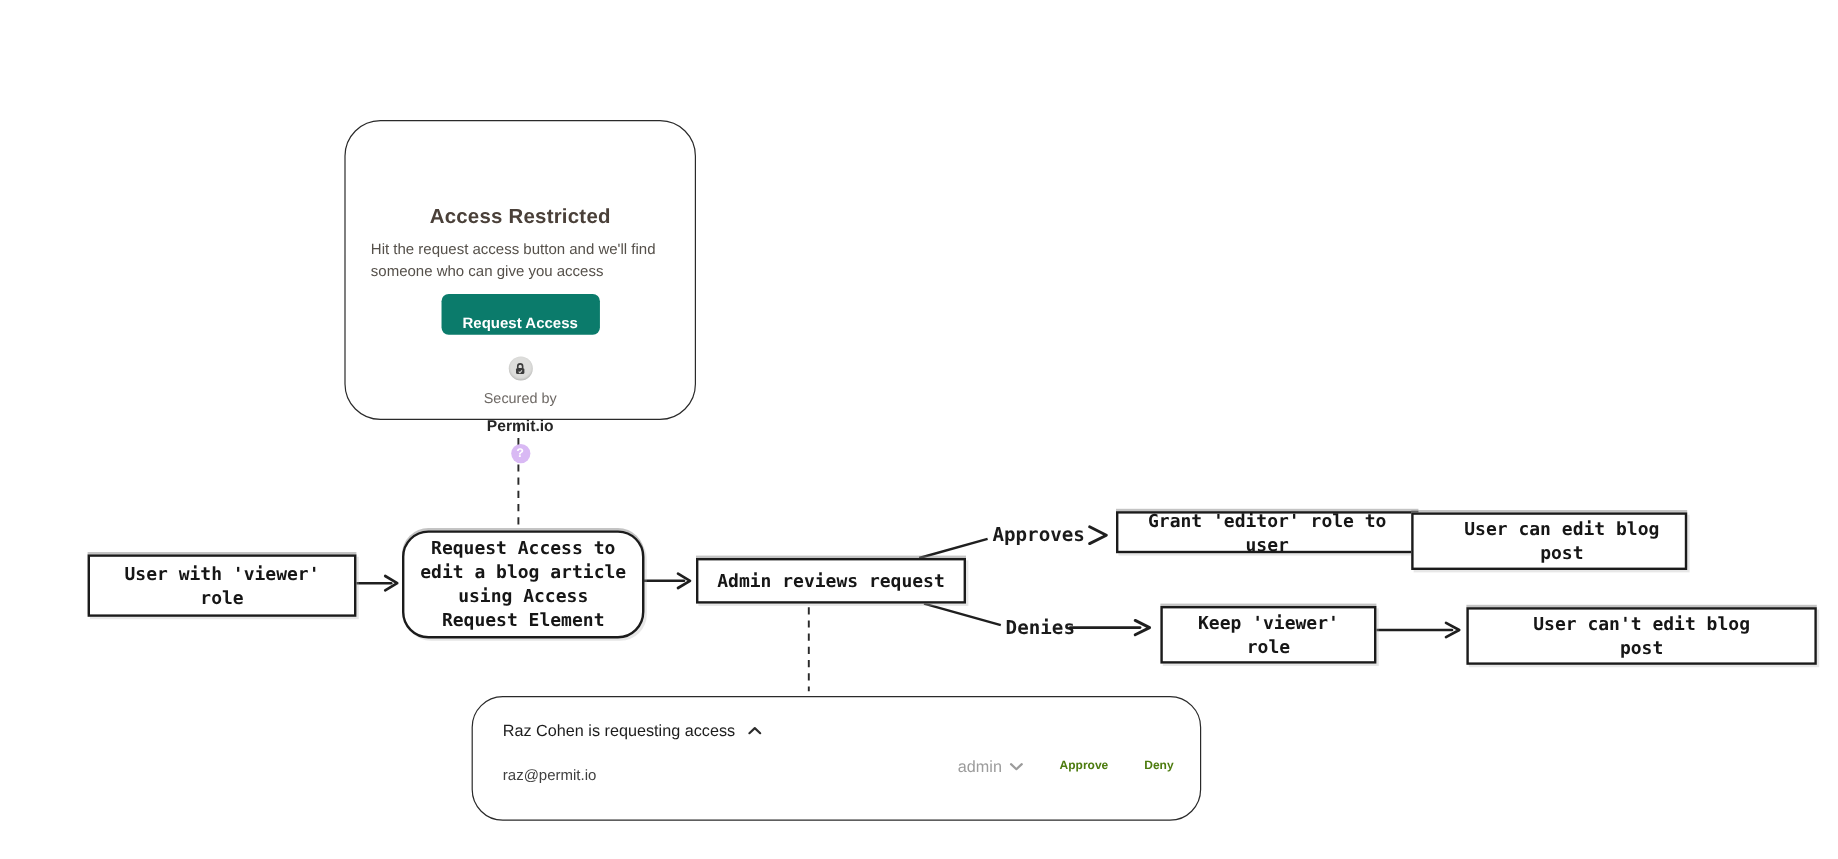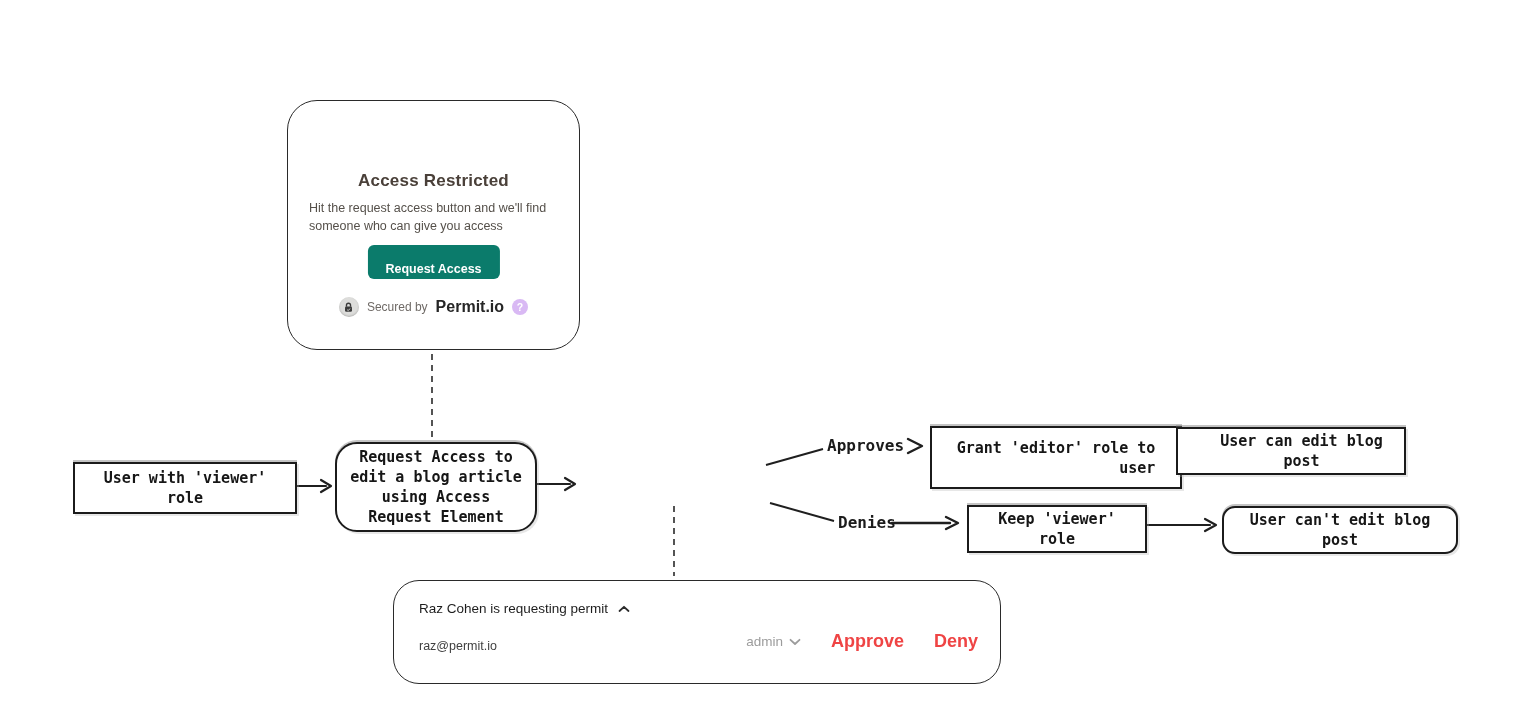--- a/index.html
+++ b/index.html
@@ -44,7 +44,7 @@
   }
   .ac-secured {
     position:absolute; left:0; right:0; top:196px; display:flex;
-    align-items:center; justify-content:center; gap:8px;
+    align-items:center; justify-content:center; gap:8px;flex-direction:column;
   }
   .lock-circle {
     width:20px; height:20px; border-radius:50%; background:#dddddb;

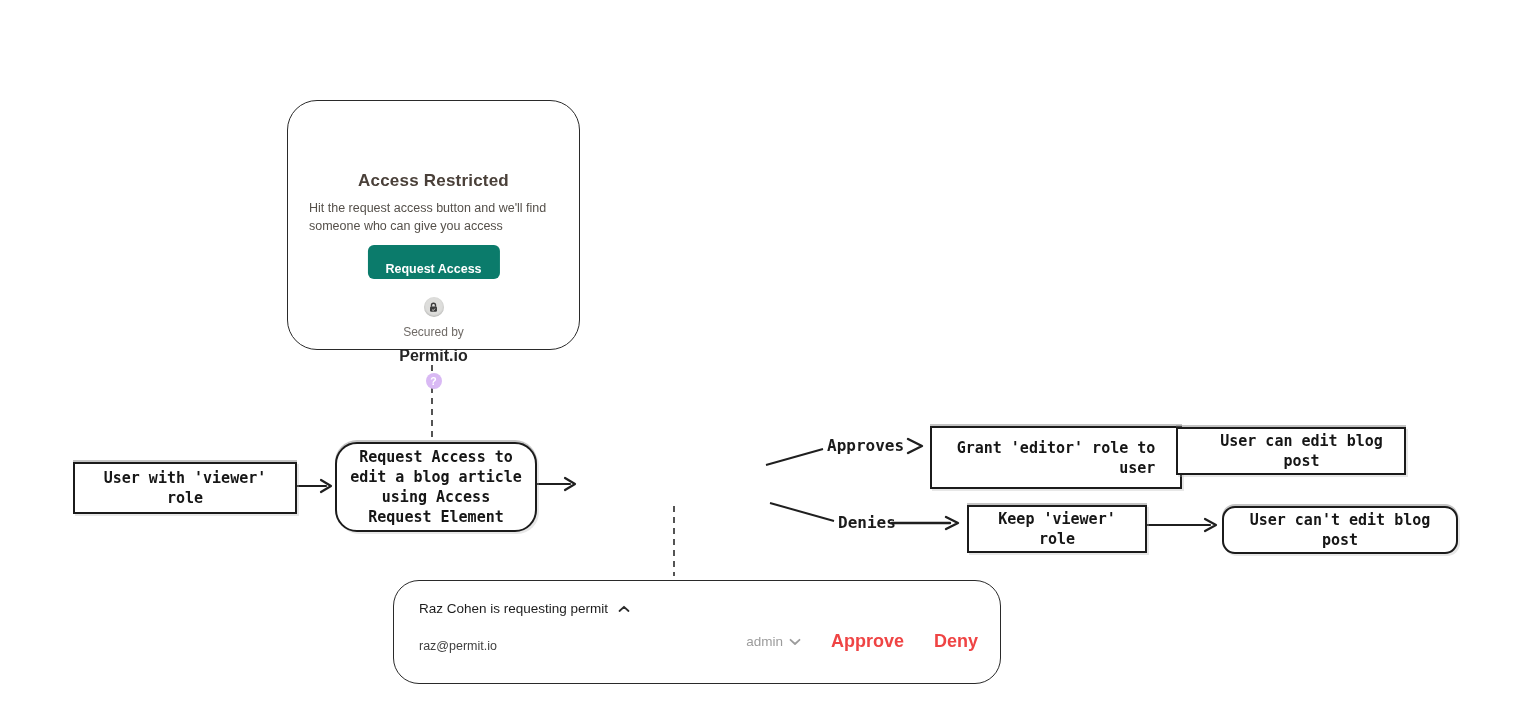--- a/index.html
+++ b/index.html
@@ -52,7 +52,7 @@
     box-shadow:inset 0 -1px 2px rgba(0,0,0,.18);
   }
   .secured-txt { font-size:12px; color:#6f6a66; }
-  .brand-txt { font-size:16px; font-weight:700; color:#262626; }
+  .brand-txt { font-size:13px; font-weight:700; color:#262626; }
   .help-circle {
     width:16px; height:16px; border-radius:50%; background:#d9b9f4;
     color:#fff; font-size:10.5px; font-weight:700; display:flex;

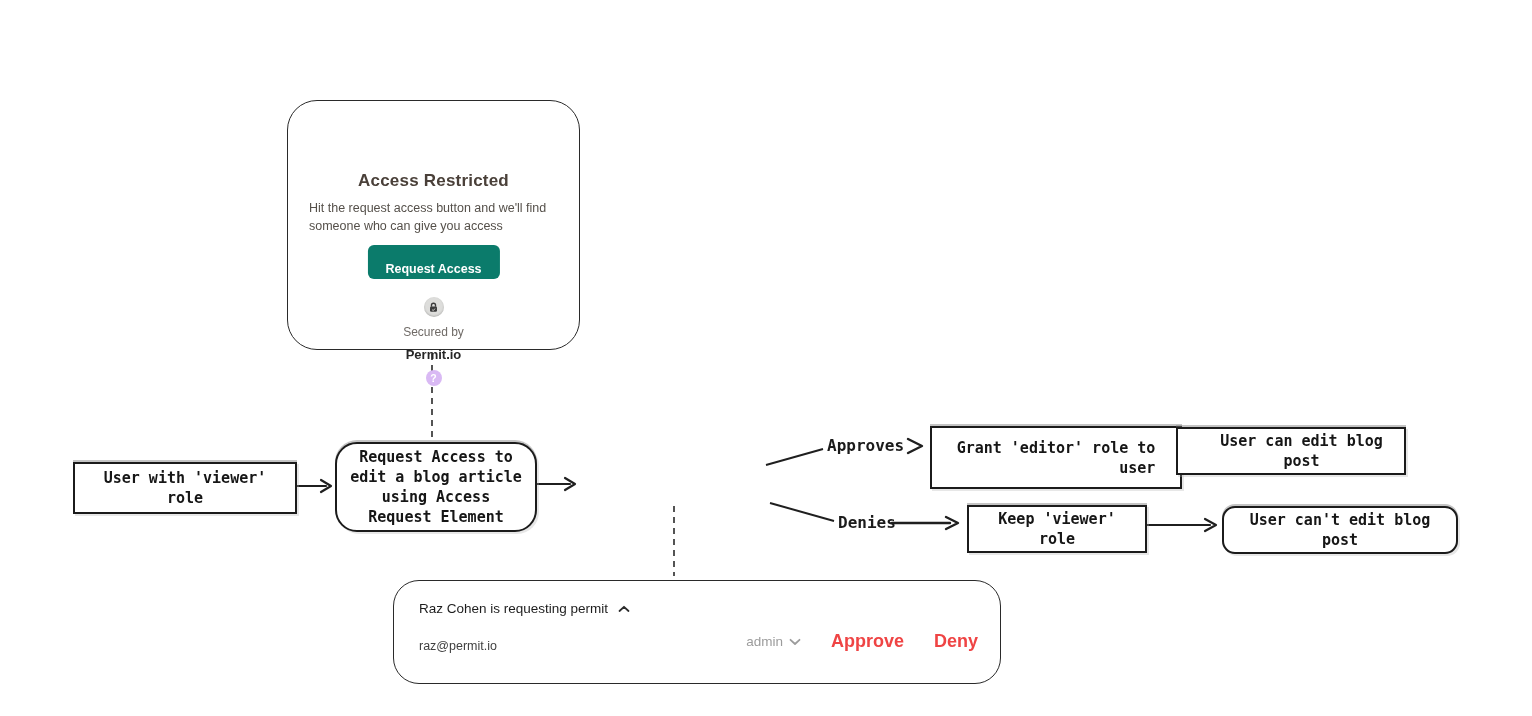--- a/index.html
+++ b/index.html
@@ -134,7 +134,7 @@
 Request Element</div>
 
 
-  <div class="fbox" style="left:930px; top:414px; width:252px; height:63px;text-align:right;">Grant 'editor' role to
+  <div class="fbox" style="left:930px; top:414px; width:252px; height:35px;">Grant 'editor' role to
 user</div>
 
   <div class="fbox" style="left:1176px; top:415px; width:230px; height:48px;padding-left:21px;">User can edit blog

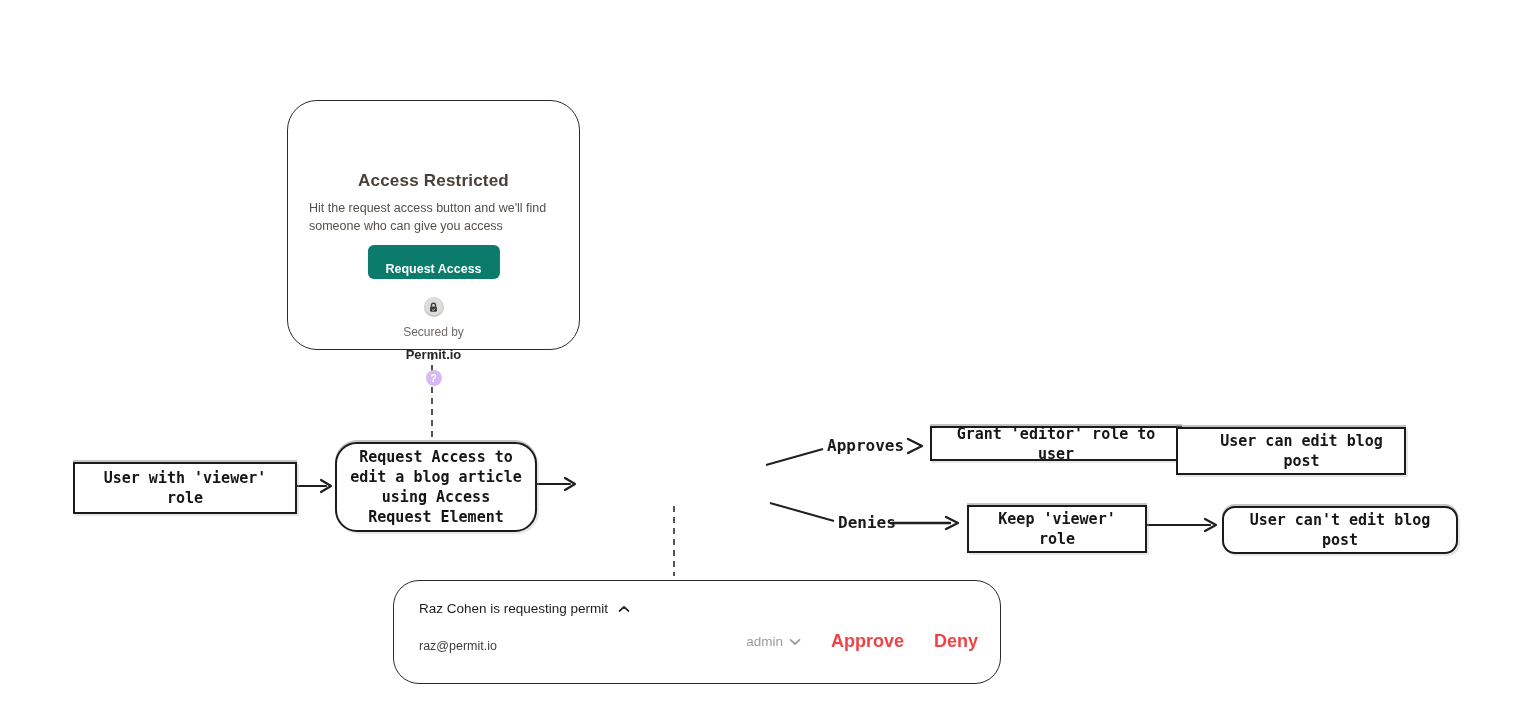--- a/index.html
+++ b/index.html
@@ -133,6 +133,7 @@
 using Access
 Request Element</div>
 
+  <div class="fbox" style="left:580px; top:453px; width:225px; height:38px;">Admin reviews request</div>
 
   <div class="fbox" style="left:930px; top:414px; width:252px; height:35px;">Grant 'editor' role to
 user</div>

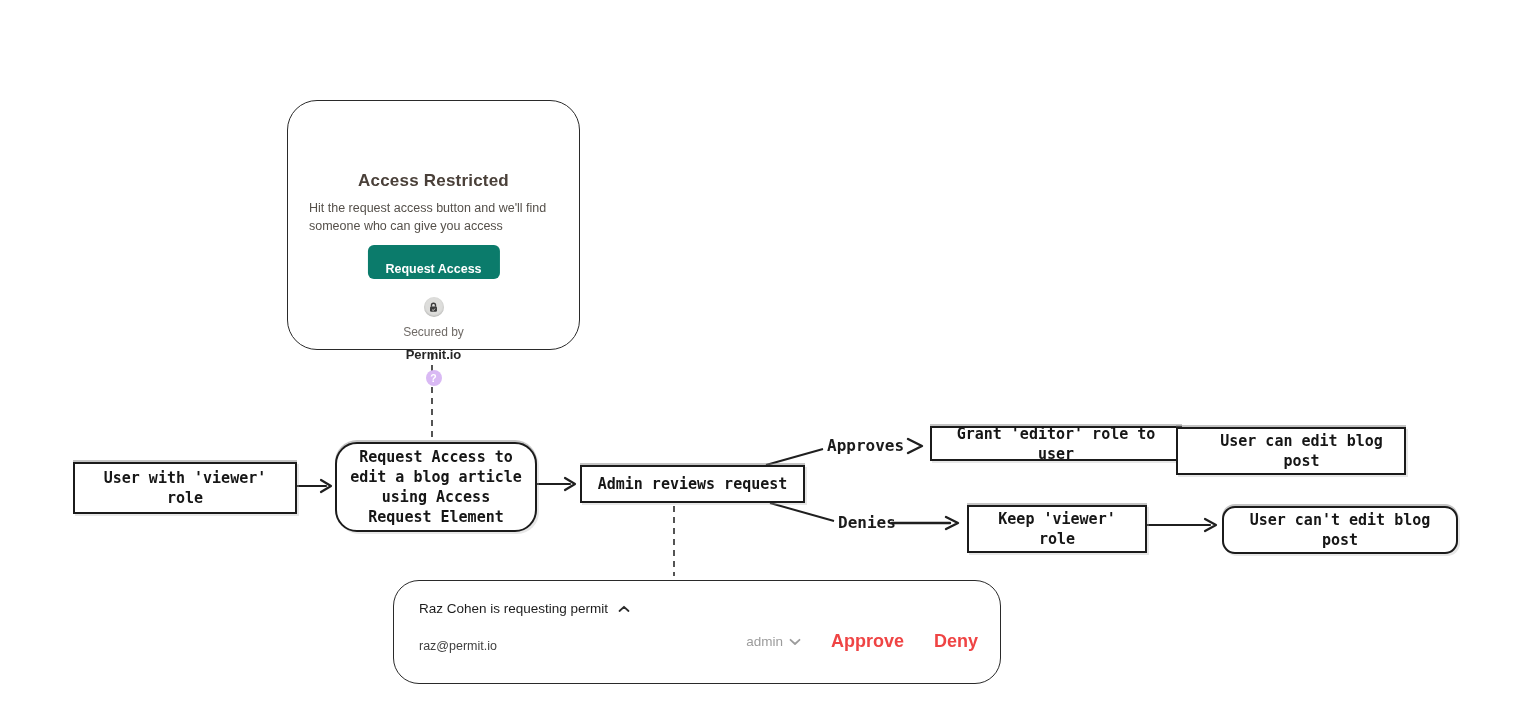--- a/index.html
+++ b/index.html
@@ -144,7 +144,7 @@
   <div class="fbox" style="left:967px; top:493px; width:180px; height:48px;">Keep 'viewer'
 role</div>
 
-  <div class="fbox" style="left:1222px; top:494px; width:236px; height:48px;border-radius:13px;">User can't edit blog
+  <div class="fbox" style="left:1222px; top:494px; width:292px; height:48px;">User can't edit blog
 post</div>
 
   <div class="edge-label" style="left:827px; top:424px;">Approves</div>

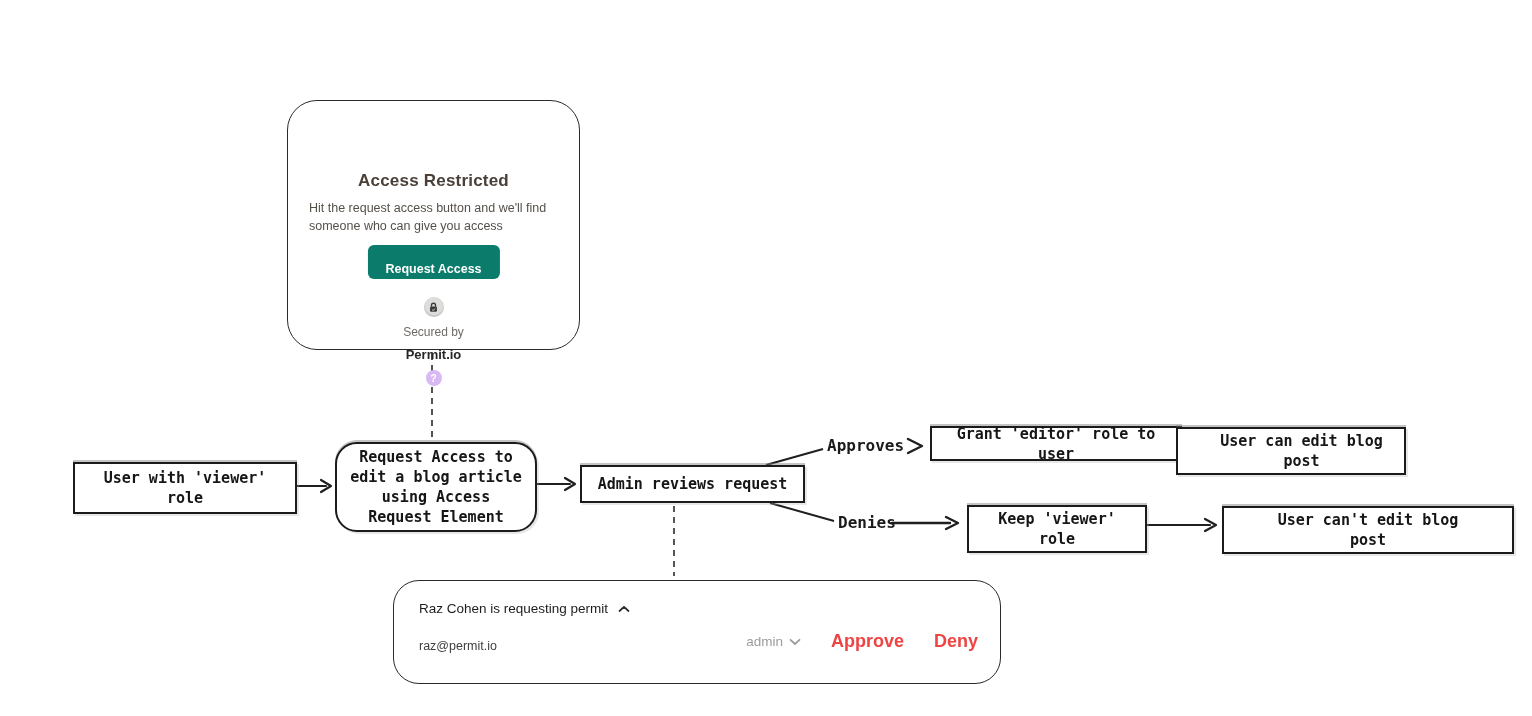--- a/index.html
+++ b/index.html
@@ -152,7 +152,7 @@
 
   <div class="request-card">
     <div class="rc-name-row">
-      <span>Raz Cohen is requesting permit</span>
+      <span>Raz Cohen is requesting access</span>
       <svg class="chev" width="12" height="8" viewBox="0 0 12 8">
         <path d="M1.5 6 L 6 1.8 L 10.5 6" stroke="#2c2c2c" stroke-width="1.8" fill="none" stroke-linecap="round" stroke-linejoin="round"></path>
       </svg>

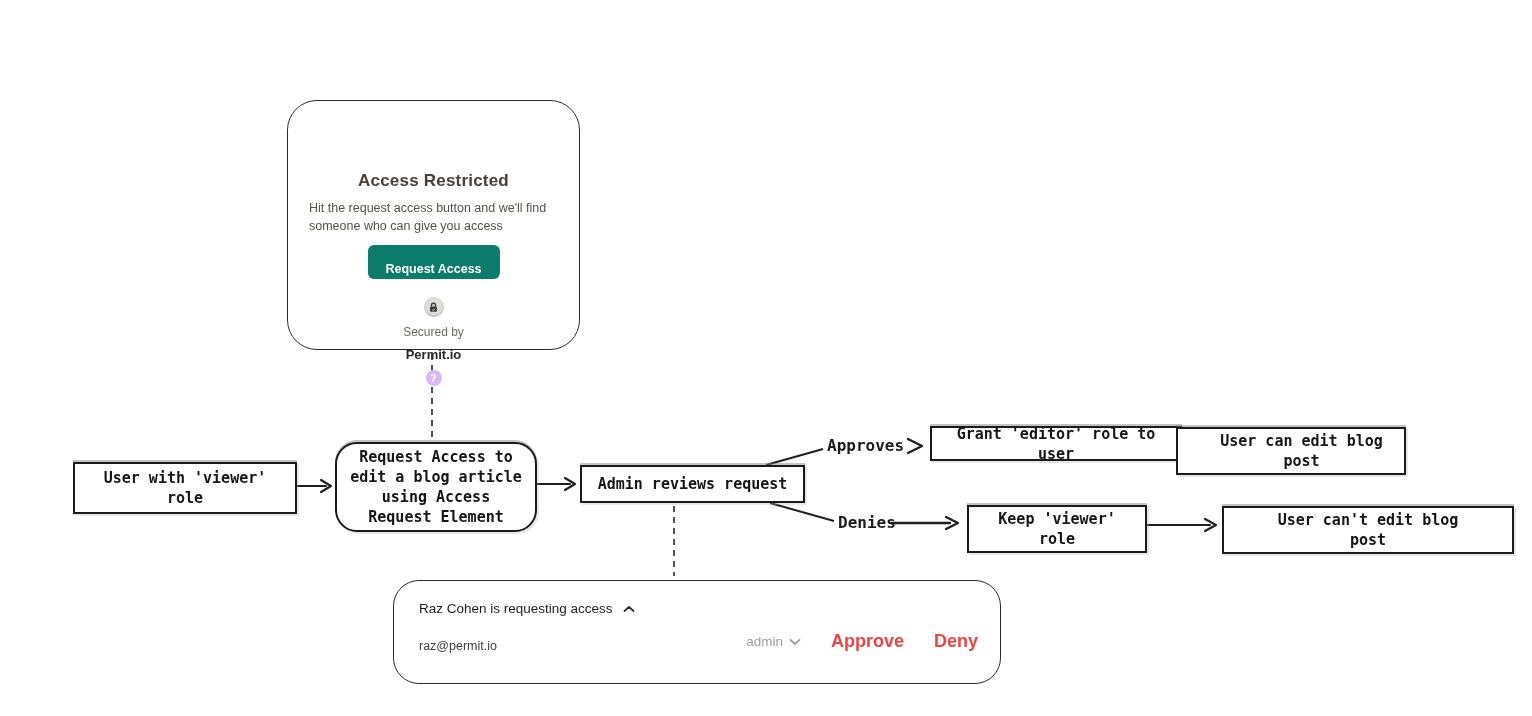--- a/index.html
+++ b/index.html
@@ -73,7 +73,7 @@
     position:absolute; right:22px; top:50px; display:flex; align-items:center; gap:30px;
   }
   .rc-role { display:flex; align-items:center; gap:6px; font-size:13.5px; color:#9c9c9c; cursor:pointer; }
-  .rc-link { font-size:18px; font-weight:700; color:#ef4444; cursor:pointer; }
+  .rc-link { font-size:10px; font-weight:700; color:#4d7c0f; cursor:pointer; }
   .chev { display:block; }
 </style>
 </head>

